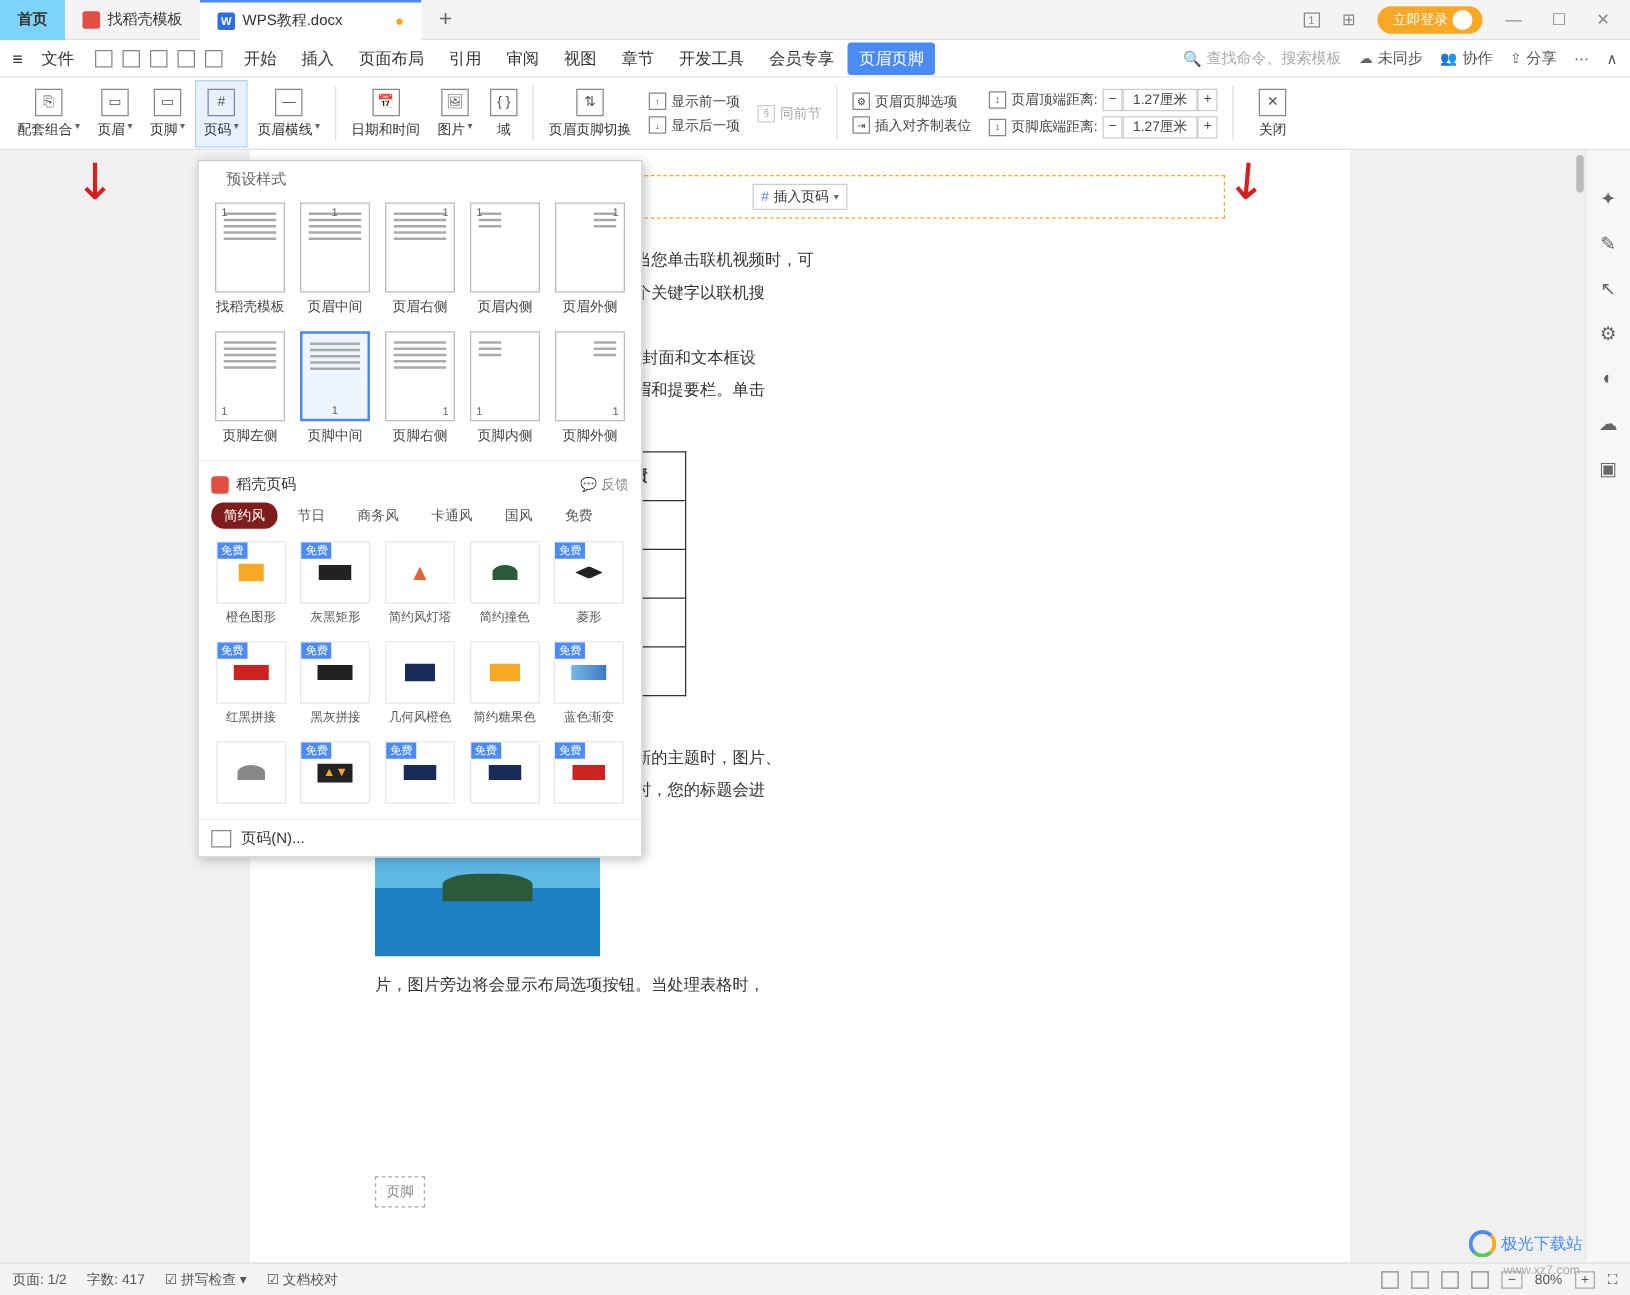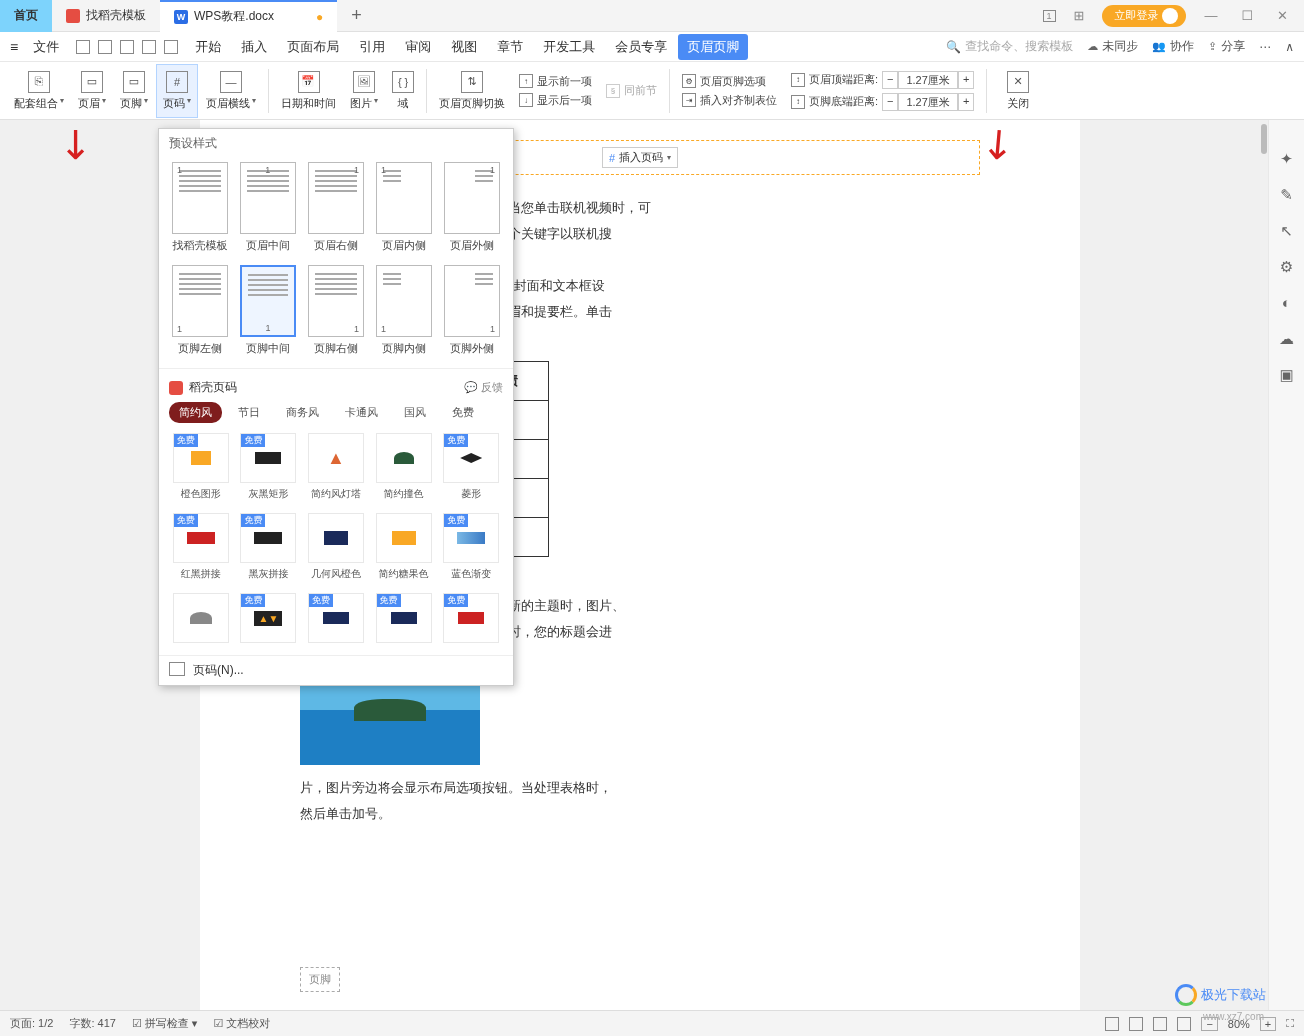--- a/index.html
+++ b/index.html
@@ -48,7 +48,7 @@
 .seaimg::before{content:"";position:absolute;left:30%;top:40%;width:40%;height:20%;background:#2a5a3a;border-radius:40% 40% 0 0}
 .footer-region{border:1px dashed #aaa;margin:120px 100px 0;padding:4px 8px;font-size:11px;color:#888;display:inline-block}
 .dropdown{position:absolute;left:158px;top:128px;width:356px;background:#fff;border:1px solid #ccc;box-shadow:2px 2px 8px rgba(0,0,0,.25);z-index:50;font-size:12px}
-.dd-title{padding:6px 10px;color:#666}
+.dd-title{padding:6px 22px;color:#666}
 .dd-grid{display:grid;grid-template-columns:repeat(5,1fr);gap:6px;padding:4px 10px 8px}
 .dd-cell{text-align:center;cursor:pointer}
 .dd-thumb{width:56px;height:72px;border:1px solid #bbb;background:#fff;margin:0 auto 4px;position:relative;padding:4px}

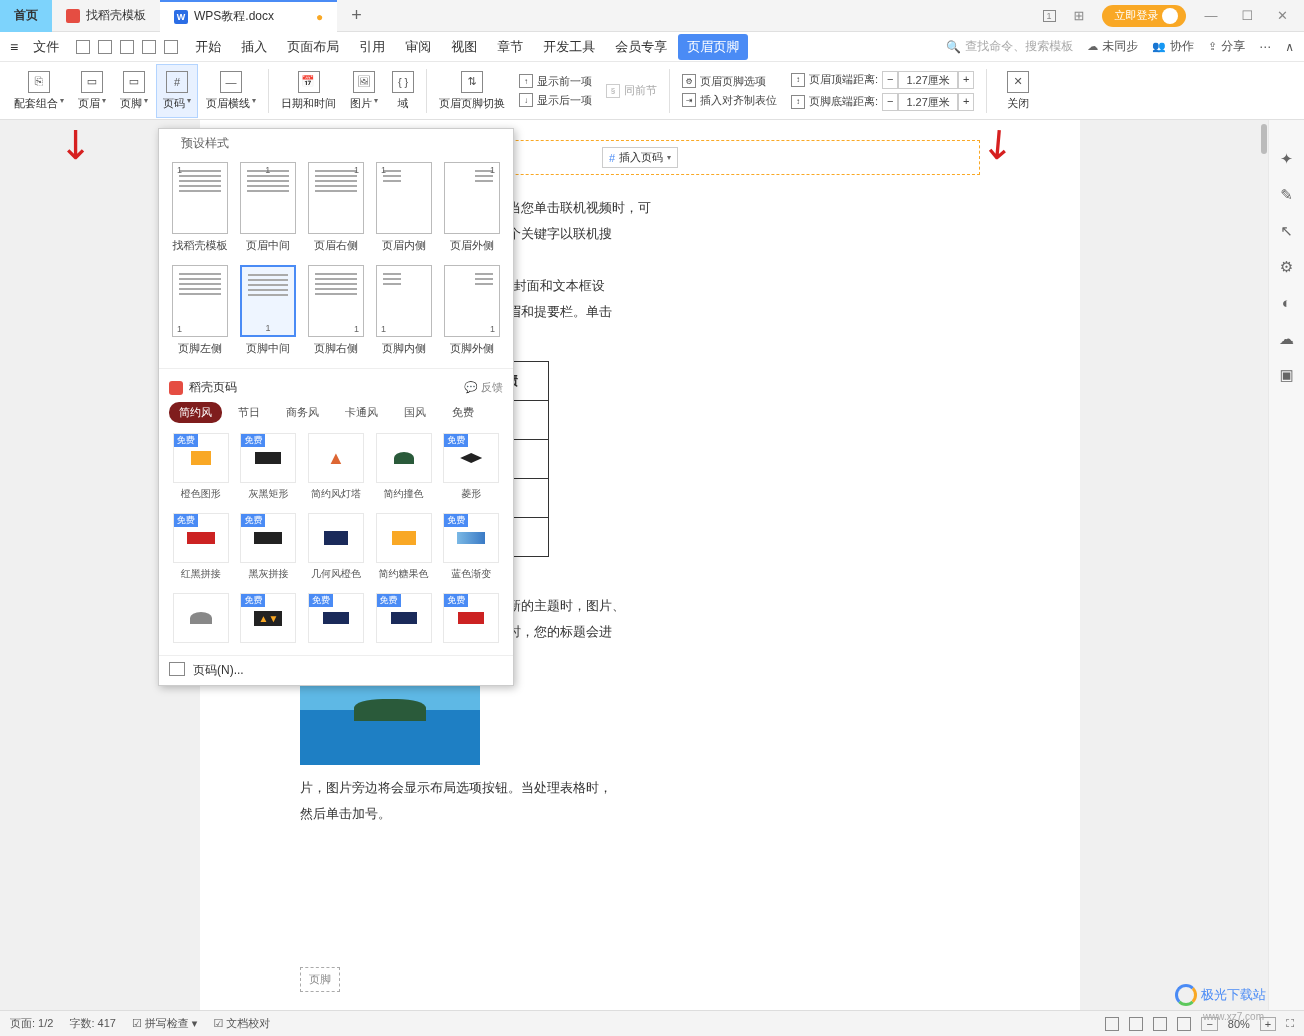--- a/index.html
+++ b/index.html
@@ -69,7 +69,7 @@
 .free-tag{position:absolute;top:0;left:0;background:#4a8bf5;color:#fff;font-size:9px;padding:0 3px}
 .tpl-lbl{font-size:10px;color:#555}
 .dd-footer{border-top:1px solid #eee;padding:6px 10px;display:flex;flex-direction:column;gap:6px}
-.dd-frow{display:flex;gap:8px;cursor:pointer;font-size:12px;color:#333}
+.dd-frow{display:flex;align-items:center;gap:8px;cursor:pointer;font-size:12px;color:#333}
 .dd-frow .fic{width:16px;height:14px;border:1px solid #888}
 .right-rail{position:absolute;right:0;top:120px;width:36px;bottom:26px;background:#f7f7f7;display:flex;flex-direction:column;align-items:center;gap:18px;padding-top:30px;border-left:1px solid #e8e8e8}
 .rr-ico{width:18px;height:18px;color:#666;cursor:pointer;font-size:15px;text-align:center}

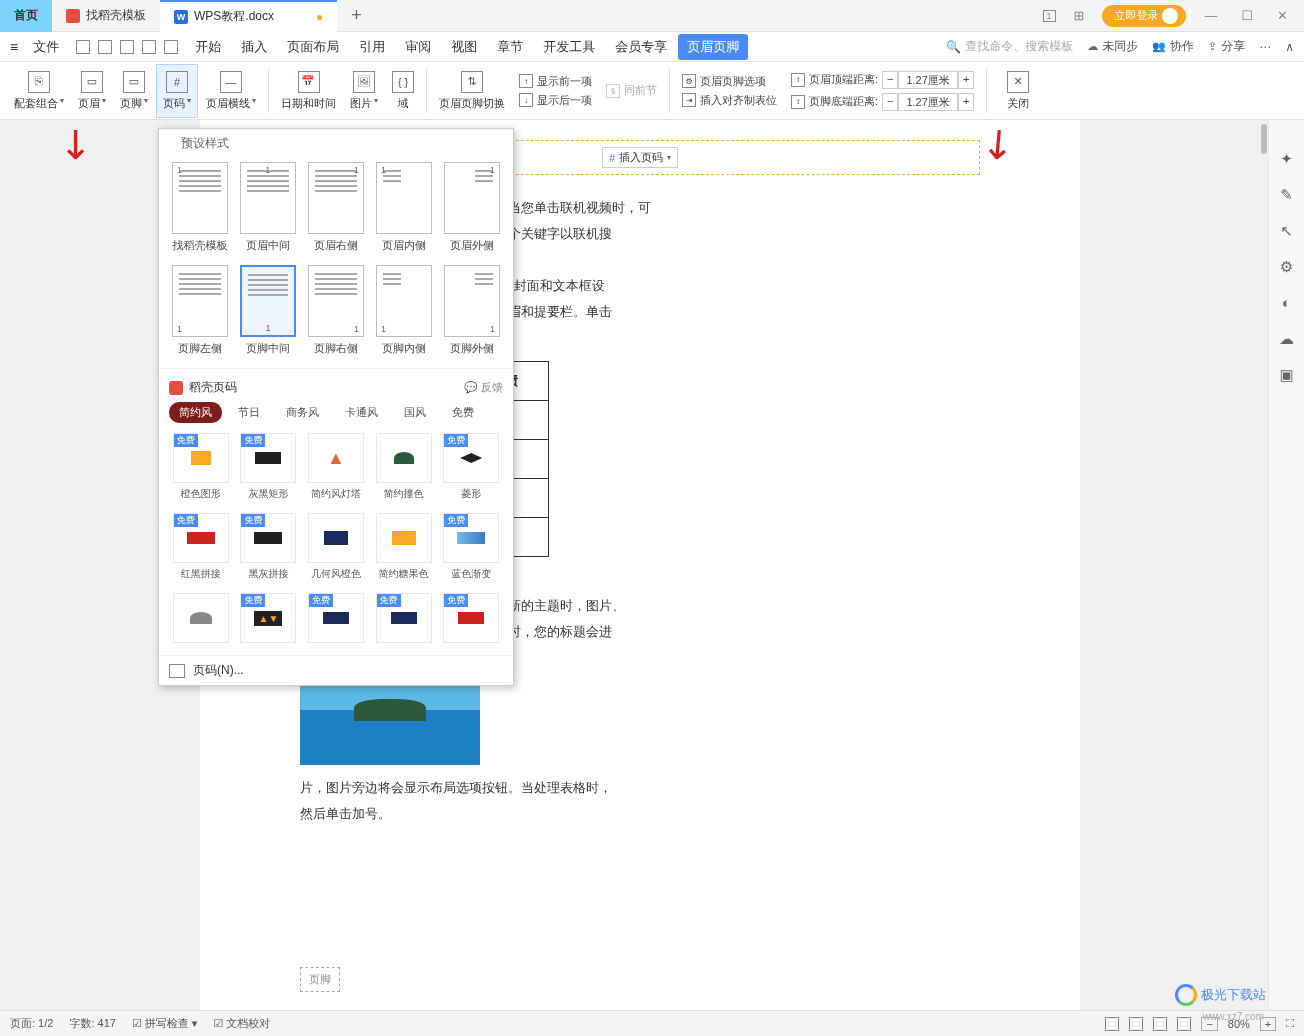--- a/index.html
+++ b/index.html
@@ -318,7 +318,6 @@
       <div><span>会更改以匹配新的主题。当应用样式时，您的标题会进</span></div>
       <div class="seaimg"></div>
       <div><span>片，图片旁边将会显示布局选项按钮。当处理表格时，</span></div>
-      <div><span>然后单击加号。</span></div>
     </div>
     <div class="footer-region">页脚</div>
   </div>

